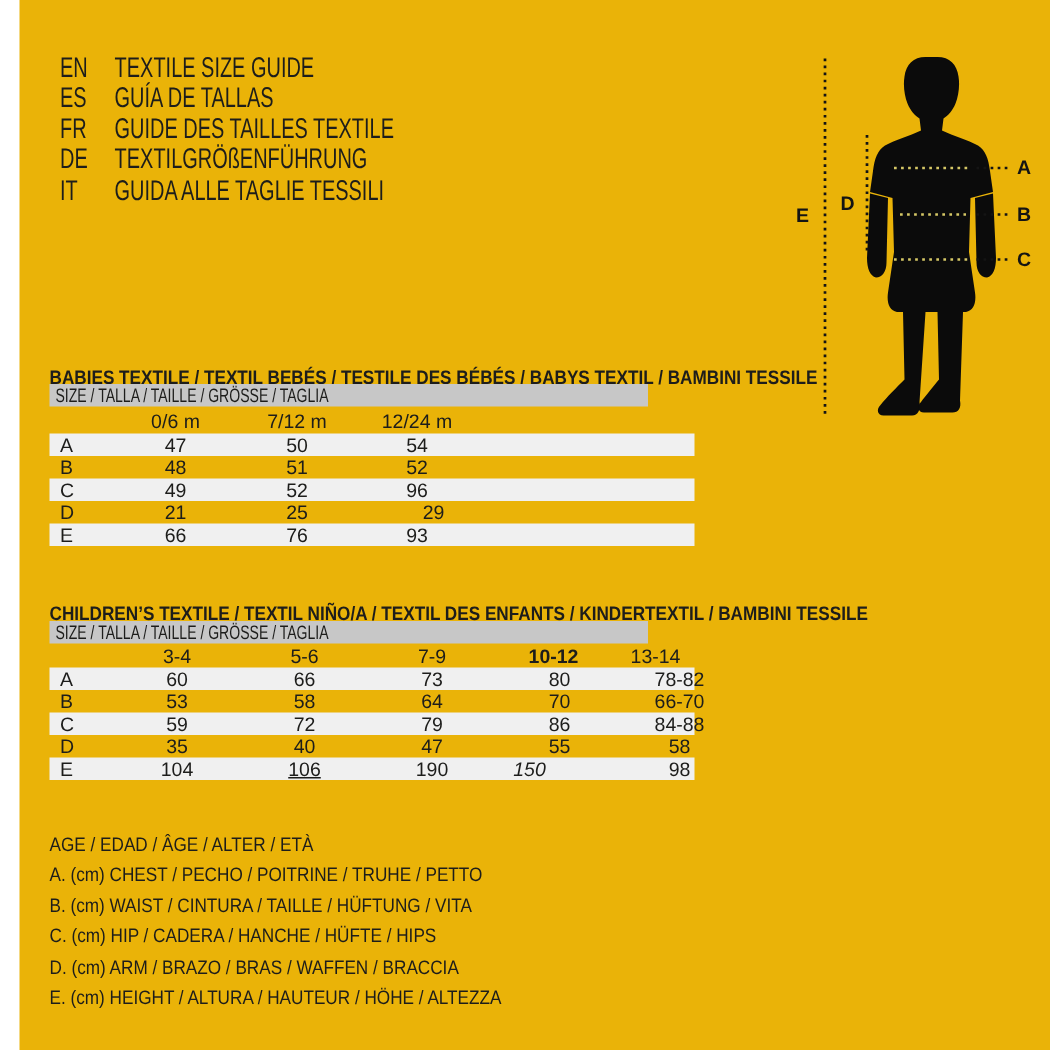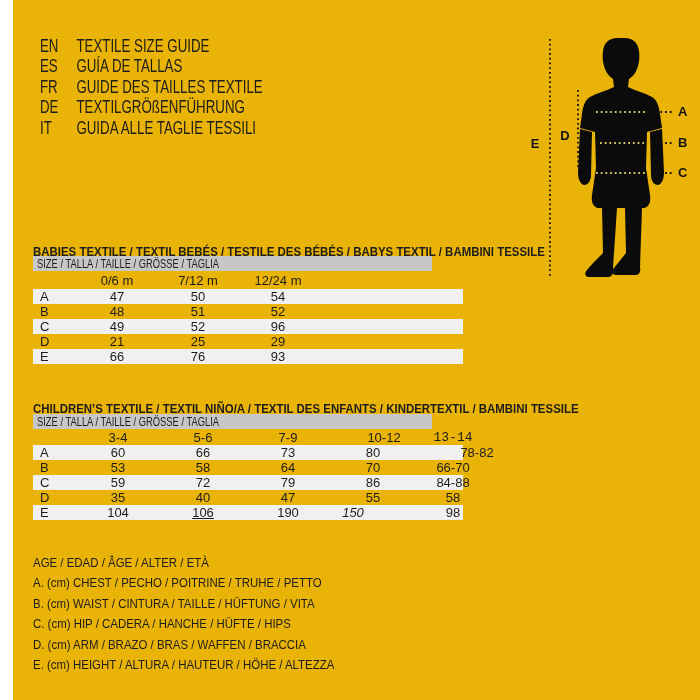--- a/index.html
+++ b/index.html
@@ -113,7 +113,7 @@
       <span class="rl">D</span>
       <span class="cell" style="left:84px;">21</span>
       <span class="cell" style="left:165px;">25</span>
-      <span class="cell" style="left:245px;">29</span>
+      <span class="cell" style="left:256px;">29</span>
     </div>
     <div class="trow striped" style="top:349px;">
       <span class="rl">E</span>

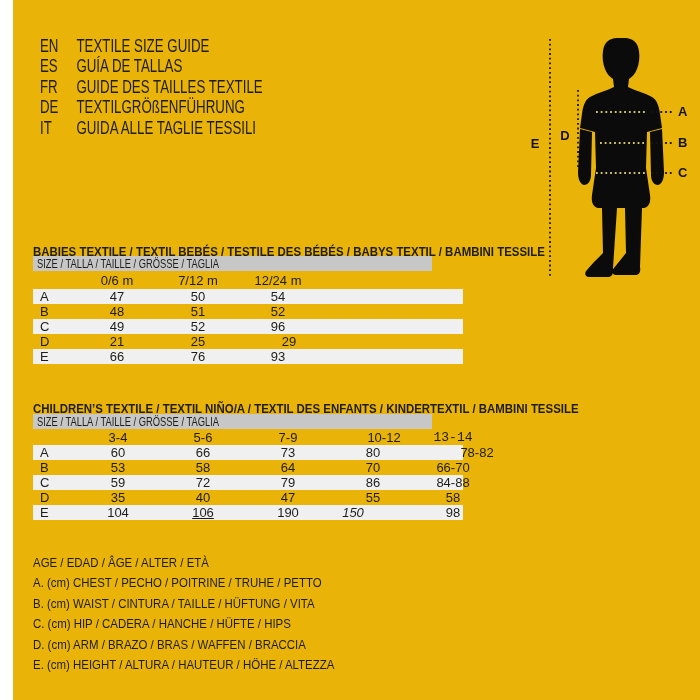--- a/index.html
+++ b/index.html
@@ -132,7 +132,7 @@
       <span class="cell" style="left:85px;">3-4</span>
       <span class="cell" style="left:170px;">5-6</span>
       <span class="cell" style="left:255px;">7-9</span>
-      <span class="cell" style="left:351px;">10-12</span>
+      <span class="cell" style="left:336px;font-weight:bold;">10-12</span>
       <span class="cell" style="left:420px;font-family:Liberation Mono, monospace;">13-14</span>
     </div>
     <div class="trow striped" style="top:445px;">

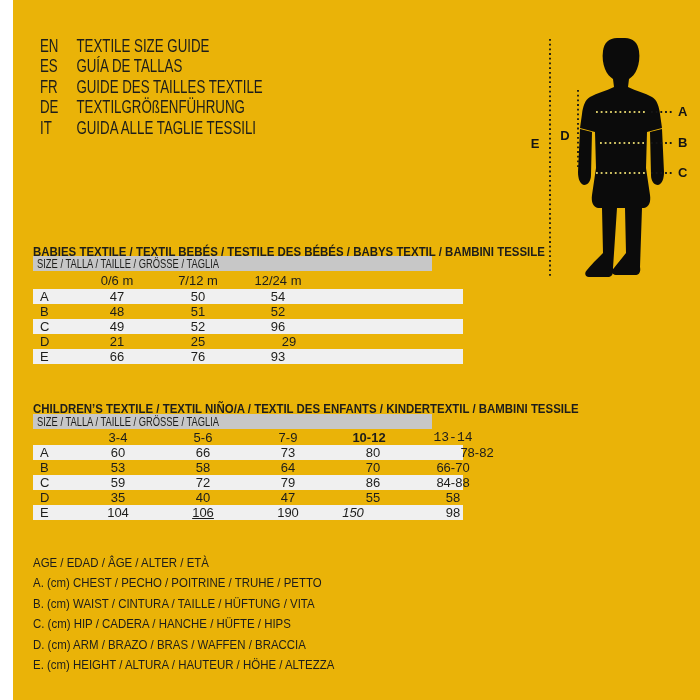--- a/index.html
+++ b/index.html
@@ -133,7 +133,7 @@
       <span class="cell" style="left:170px;">5-6</span>
       <span class="cell" style="left:255px;">7-9</span>
       <span class="cell" style="left:336px;font-weight:bold;">10-12</span>
-      <span class="cell" style="left:420px;font-family:Liberation Mono, monospace;">13-14</span>
+      <span class="cell" style="left:404px;">13-14</span>
     </div>
     <div class="trow striped" style="top:445px;">
       <span class="rl">A</span>

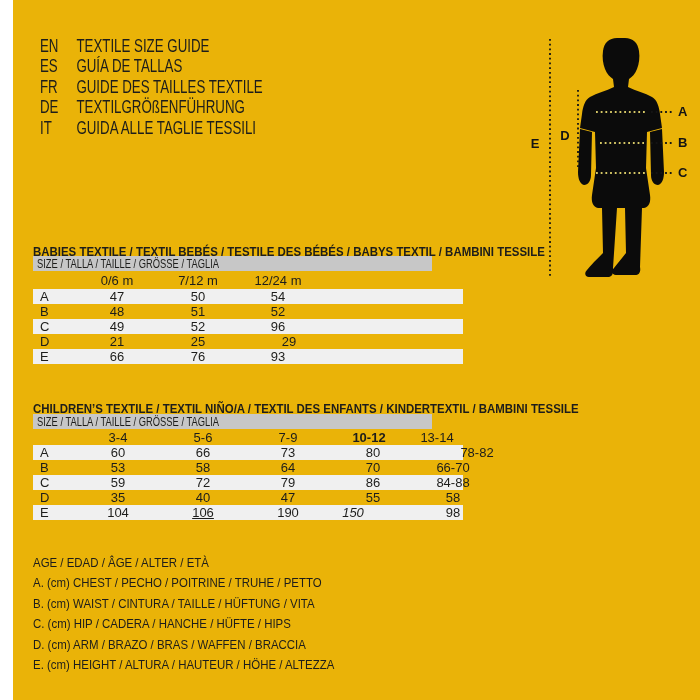--- a/index.html
+++ b/index.html
@@ -141,7 +141,7 @@
       <span class="cell" style="left:170px;">66</span>
       <span class="cell" style="left:255px;">73</span>
       <span class="cell" style="left:340px;">80</span>
-      <span class="cell" style="left:444px;">78-82</span>
+      <span class="cell" style="left:420px;">78-82</span>
     </div>
     <div class="trow" style="top:460px;">
       <span class="rl">B</span>

